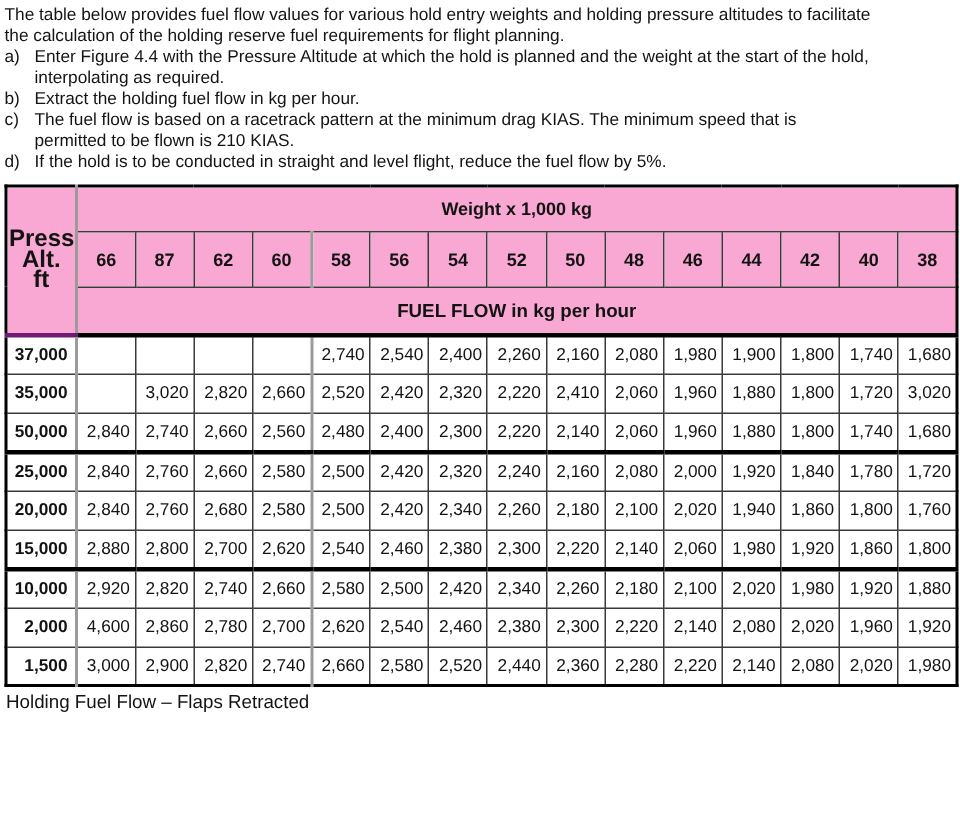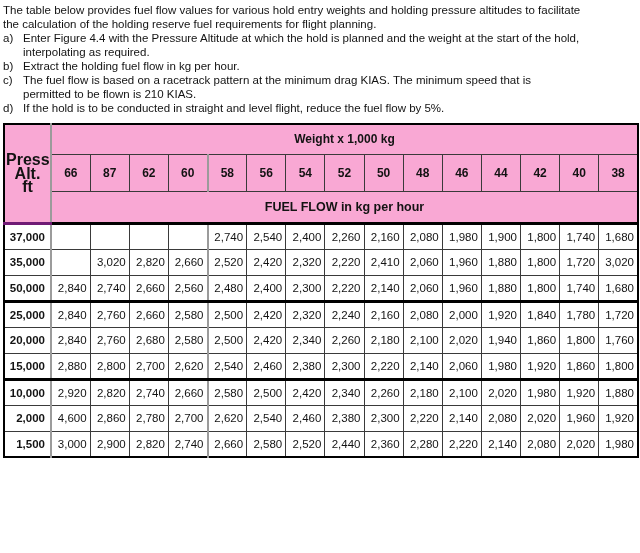--- a/index.html
+++ b/index.html
@@ -319,6 +319,7 @@
       </tbody>
   </table>
 
+  <div class="caption">Holding Fuel Flow – Flaps Retracted</div>
 
 </div>
 

